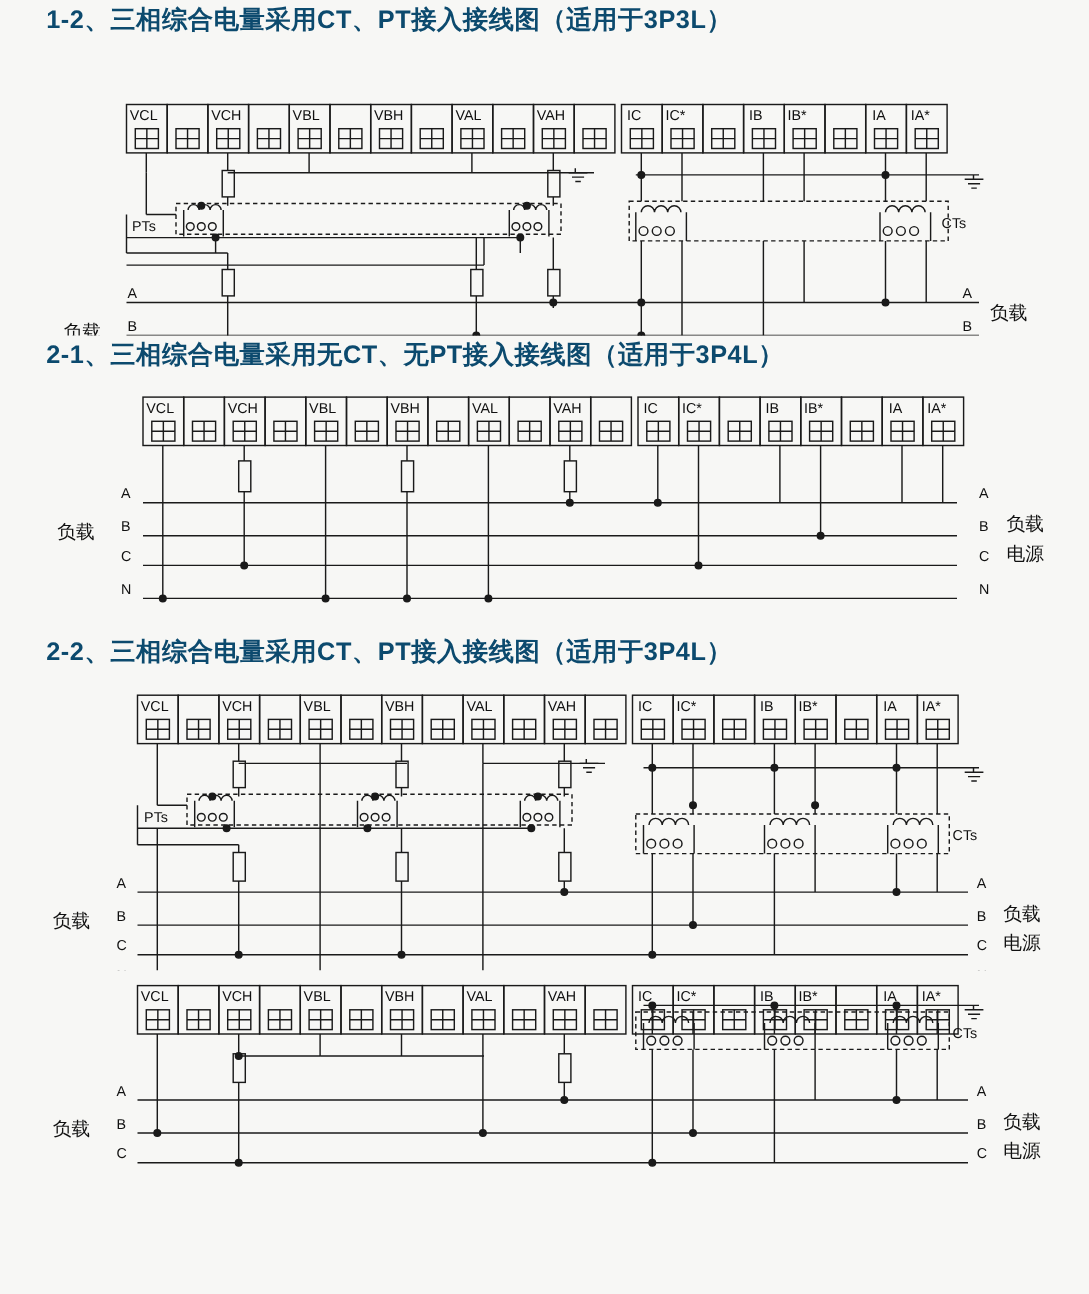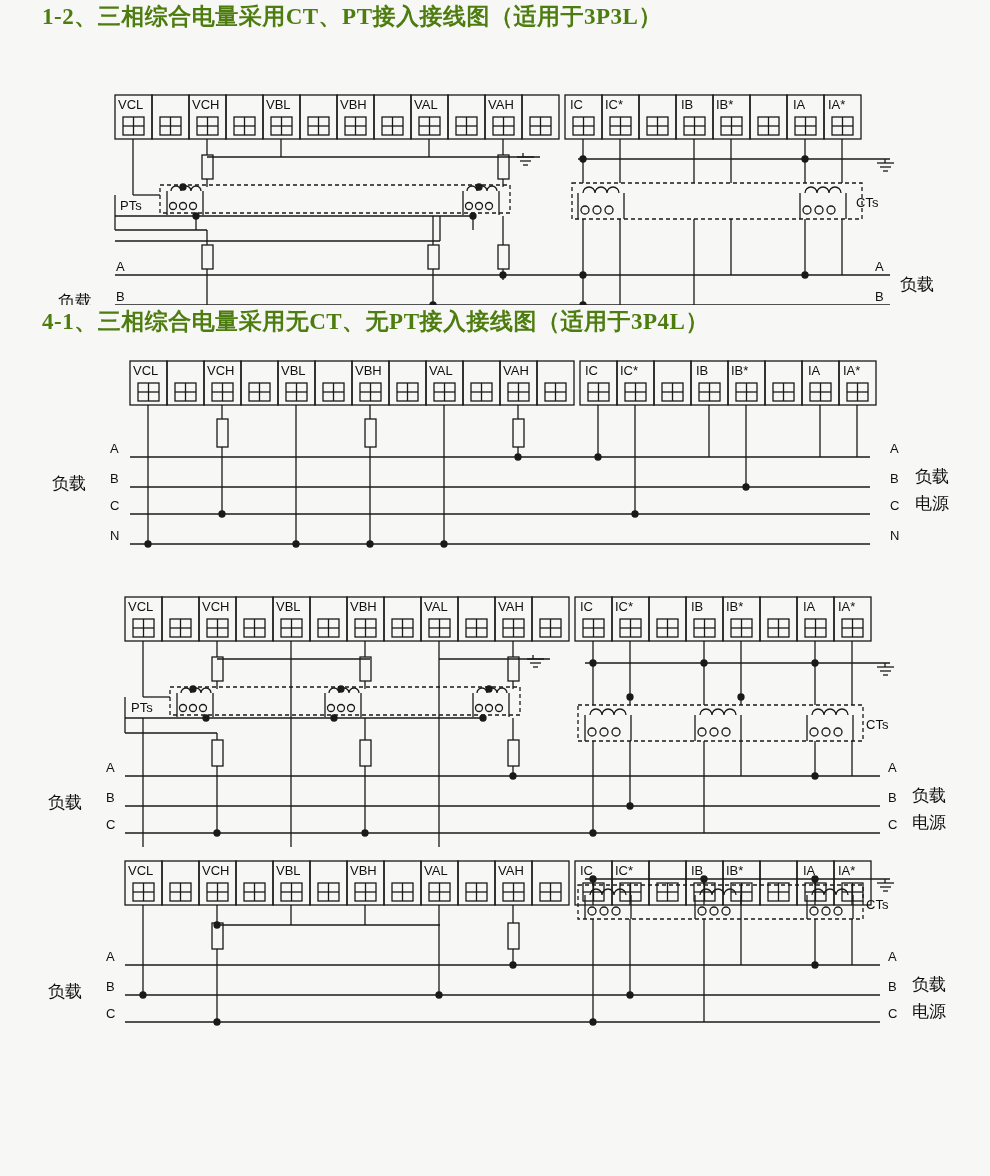--- a/index.html
+++ b/index.html
@@ -13,13 +13,13 @@
   }
   .section{ position:relative; }
   .sec-title{
-    font-family:Liberation Serif, serif;
+    font-family:Liberation Sans, sans-serif;
     font-size:23px;
     letter-spacing:0.5px;
     padding-left:42px;
     margin:0;
     line-height:1.5;
-    color:#4d7c0f;
+    color:#0c4a6e;
     white-space:nowrap;
   }
   .diagram{ position:relative; }

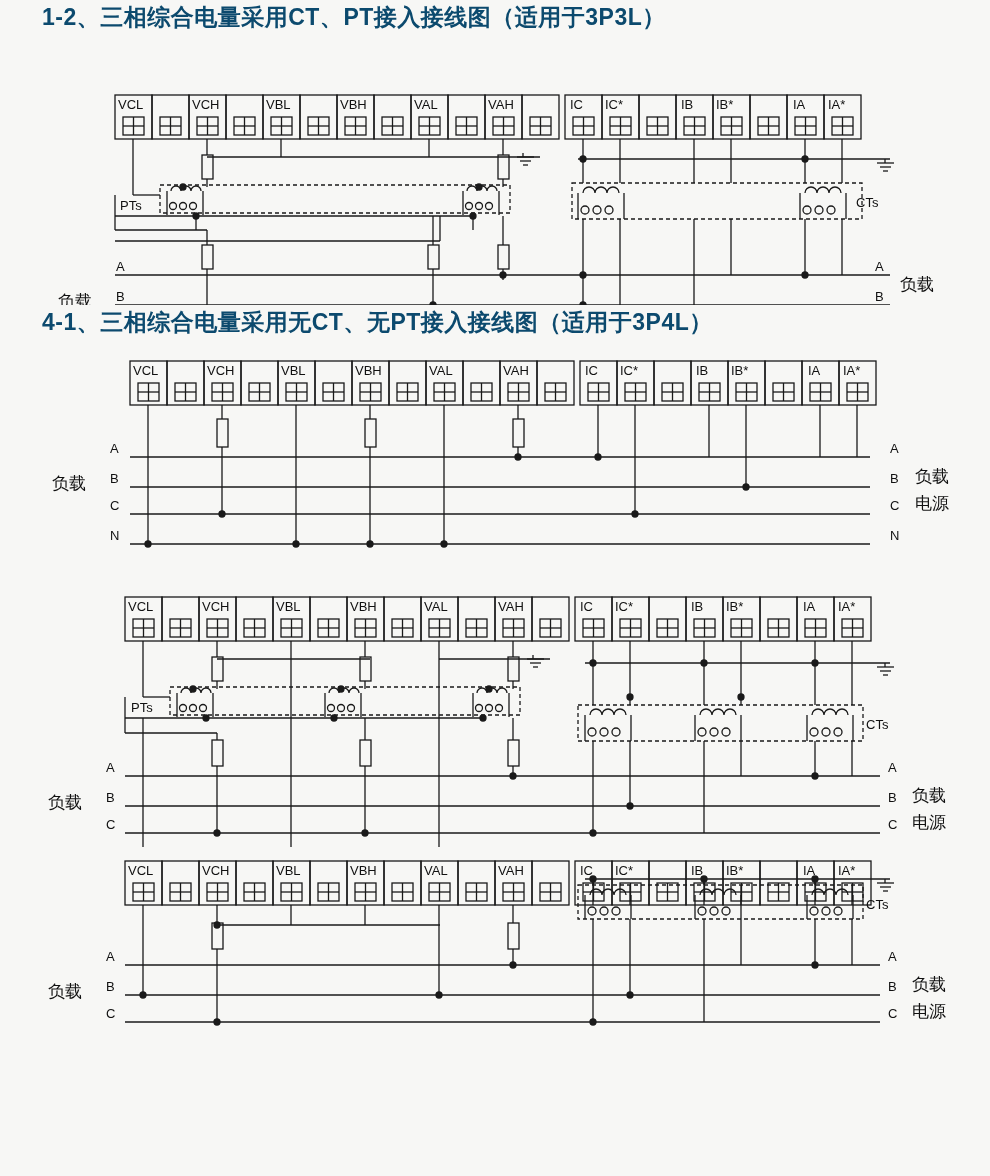--- a/index.html
+++ b/index.html
@@ -274,7 +274,7 @@
 </div>
 
 <div class="section">
-  <h2 class="sec-title">4-1、三相综合电量采用无CT、无PT接入接线图（适用于3P4L）</h2>
+  <h2 class="sec-title">2-1、三相综合电量采用无CT、无PT接入接线图（适用于3P4L）</h2>
   <div class="diagram">
   <svg width="990" height="236" viewBox="0 0 990 236">
     <g stroke="#1a1a1a" fill="none" stroke-width="1.3">

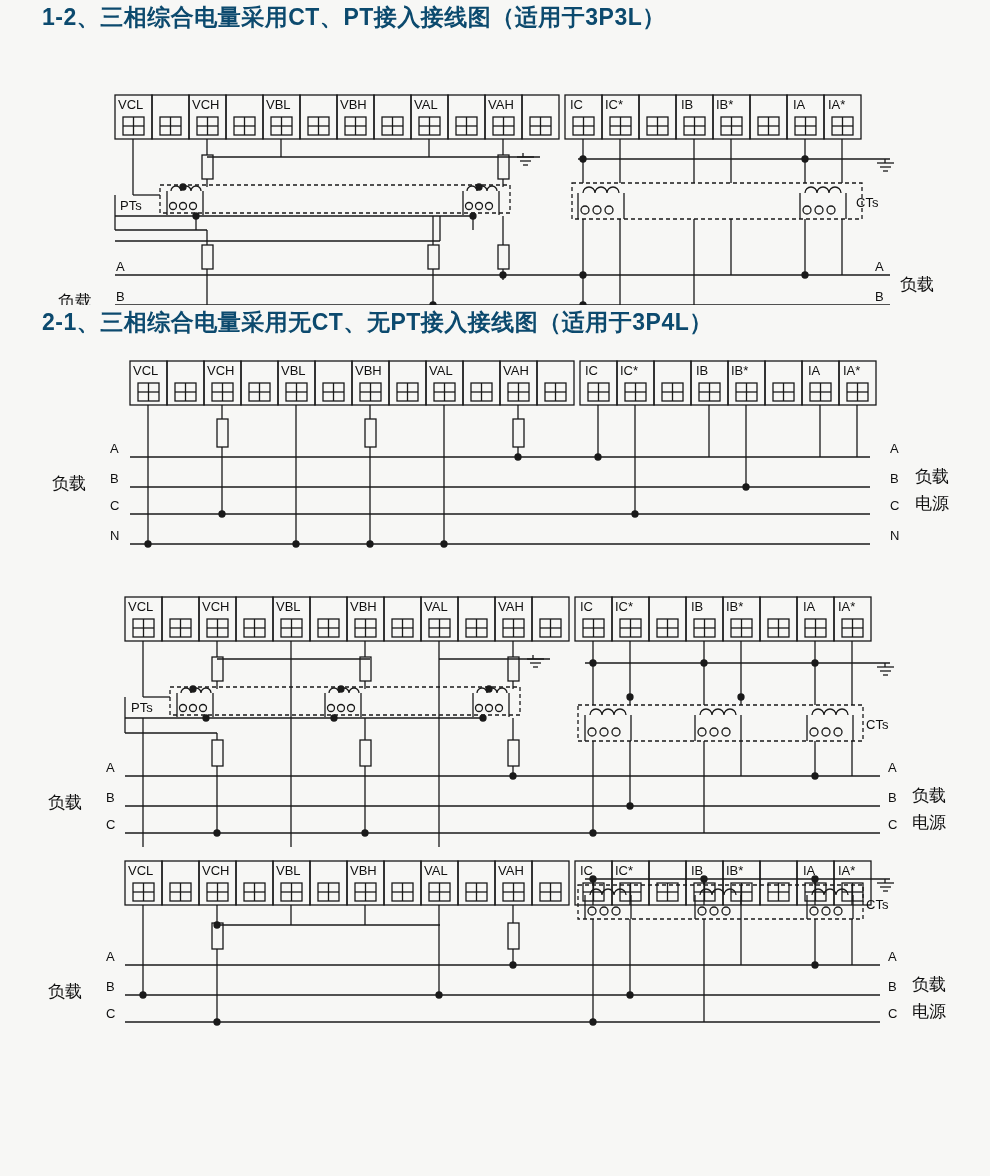--- a/index.html
+++ b/index.html
@@ -426,6 +426,7 @@
 </div>
 
 <div class="section">
+  <h2 class="sec-title">2-2、三相综合电量采用CT、PT接入接线图（适用于3P4L）</h2>
   <div class="diagram">
   <svg width="990" height="272" viewBox="0 0 990 272">
     <g stroke="#1a1a1a" fill="none" stroke-width="1.3">

